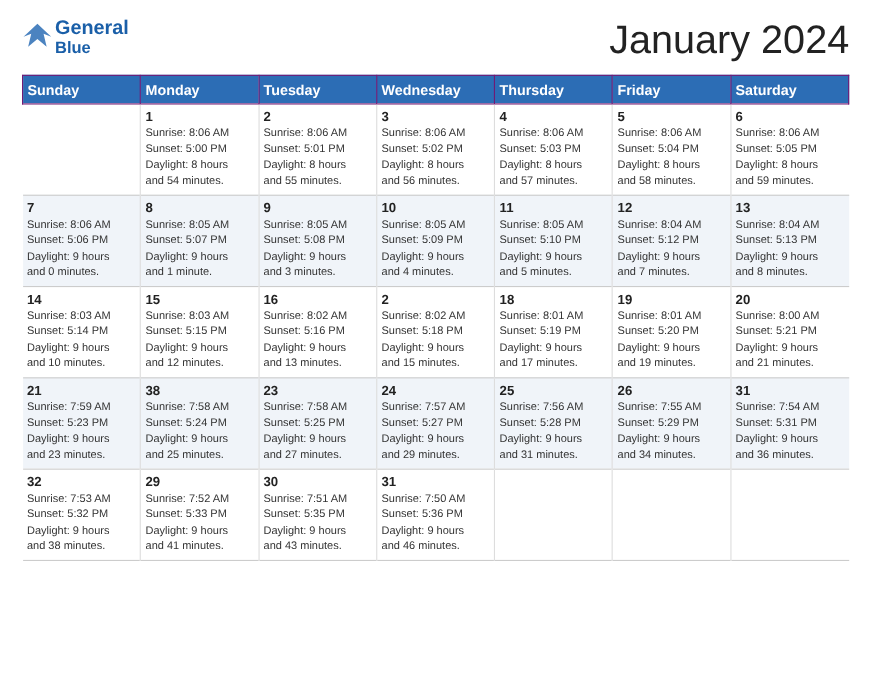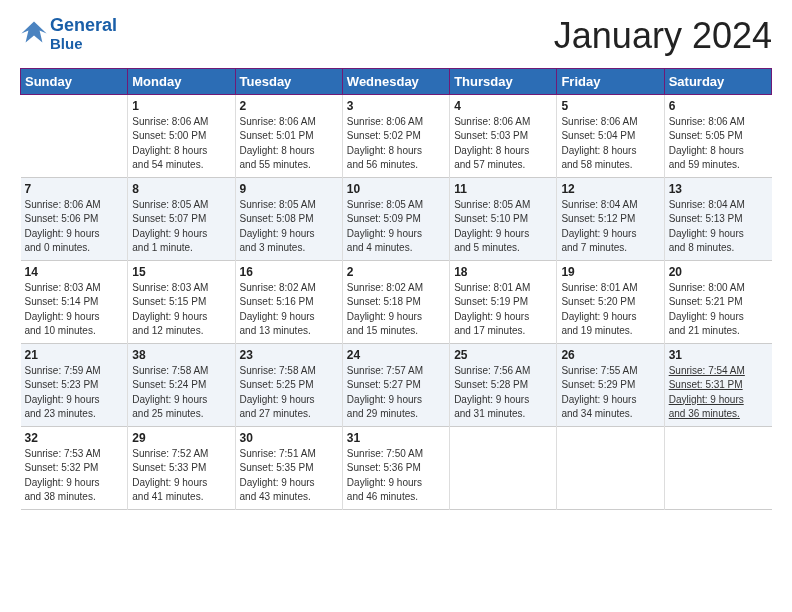--- a/index.html
+++ b/index.html
@@ -313,7 +313,7 @@
           </td>
           <td>
             <span class="day-num">31</span>
-            <div class="day-info" style="white-space: pre-line; text-decoration: underline;">Sunrise: 7:54 AM
+            <div class="day-info" style="white-space: pre-line;">Sunrise: 7:54 AM
 Sunset: 5:31 PM
 Daylight: 9 hours
 and 36 minutes.</div>

